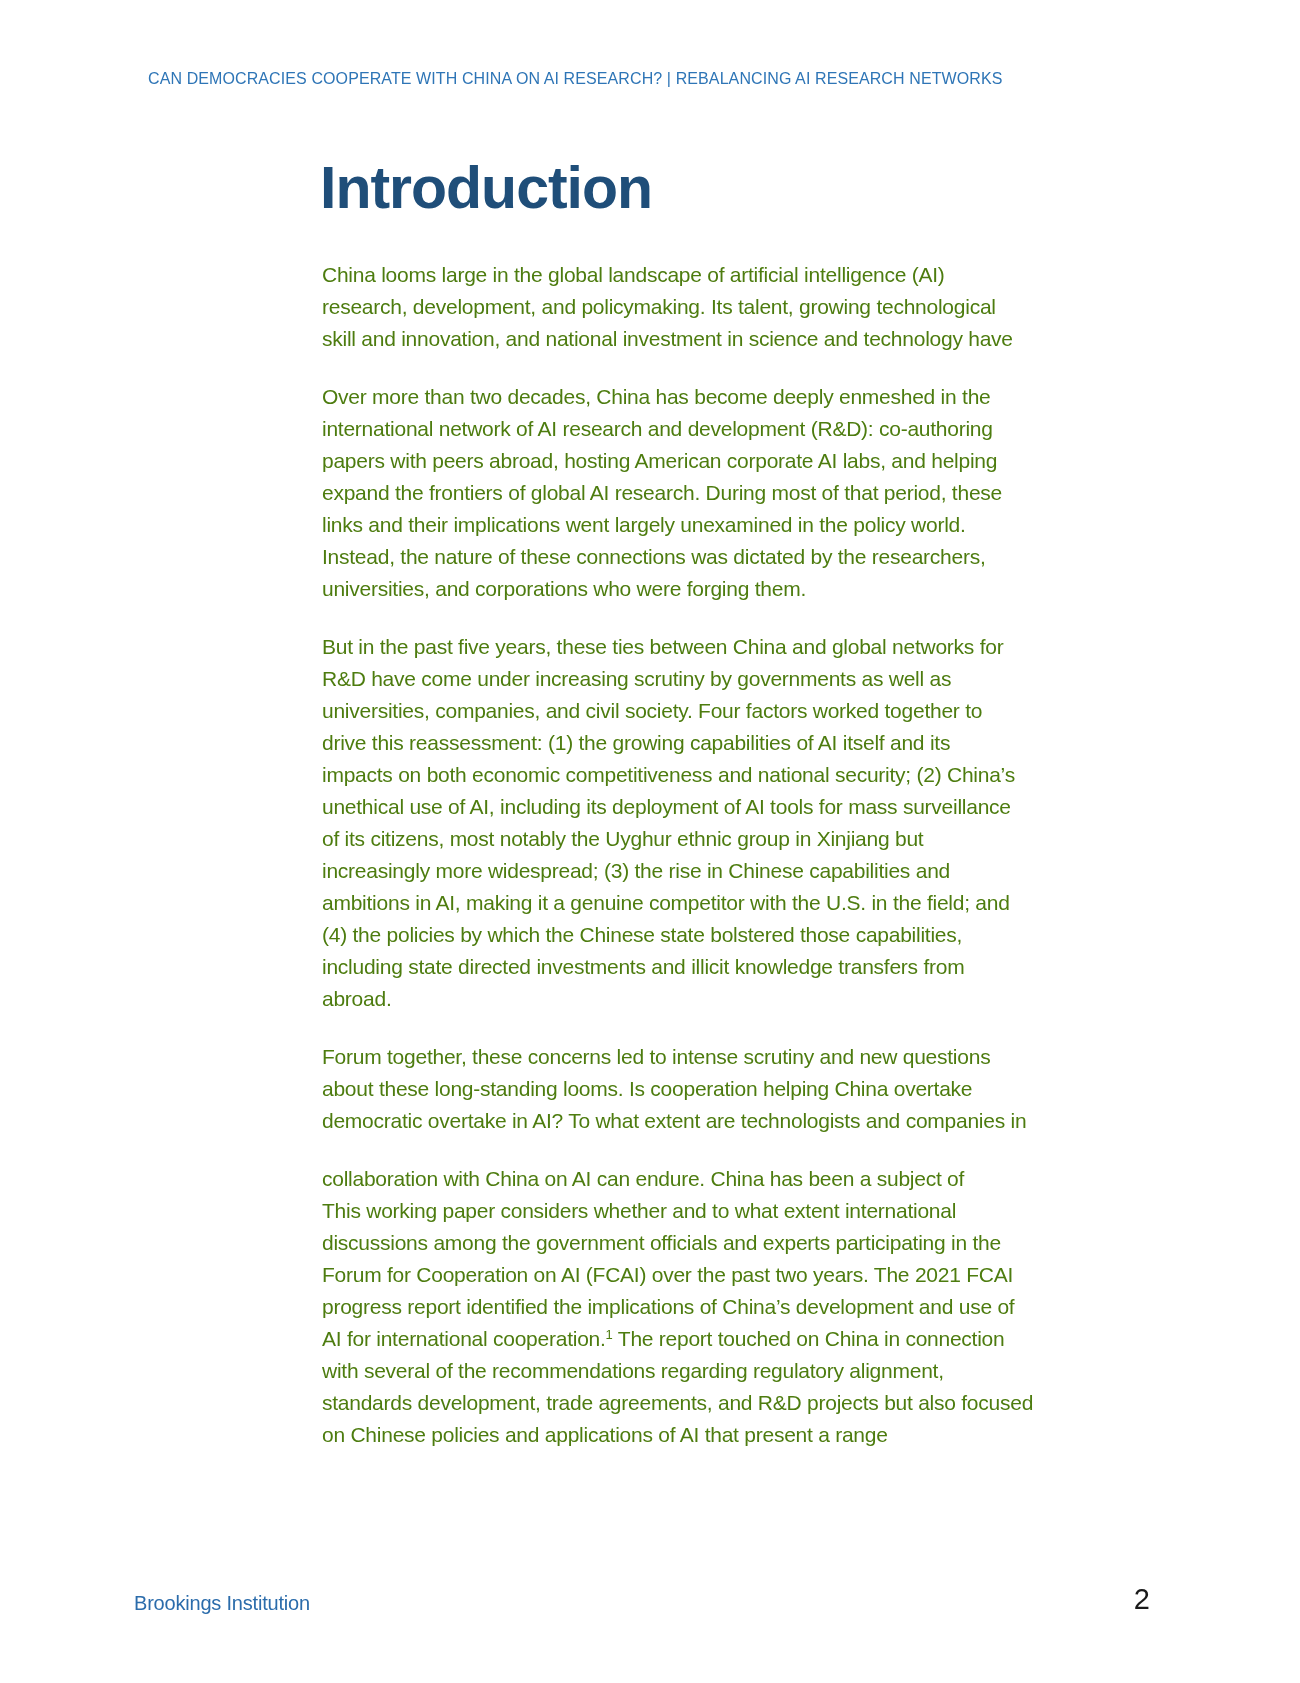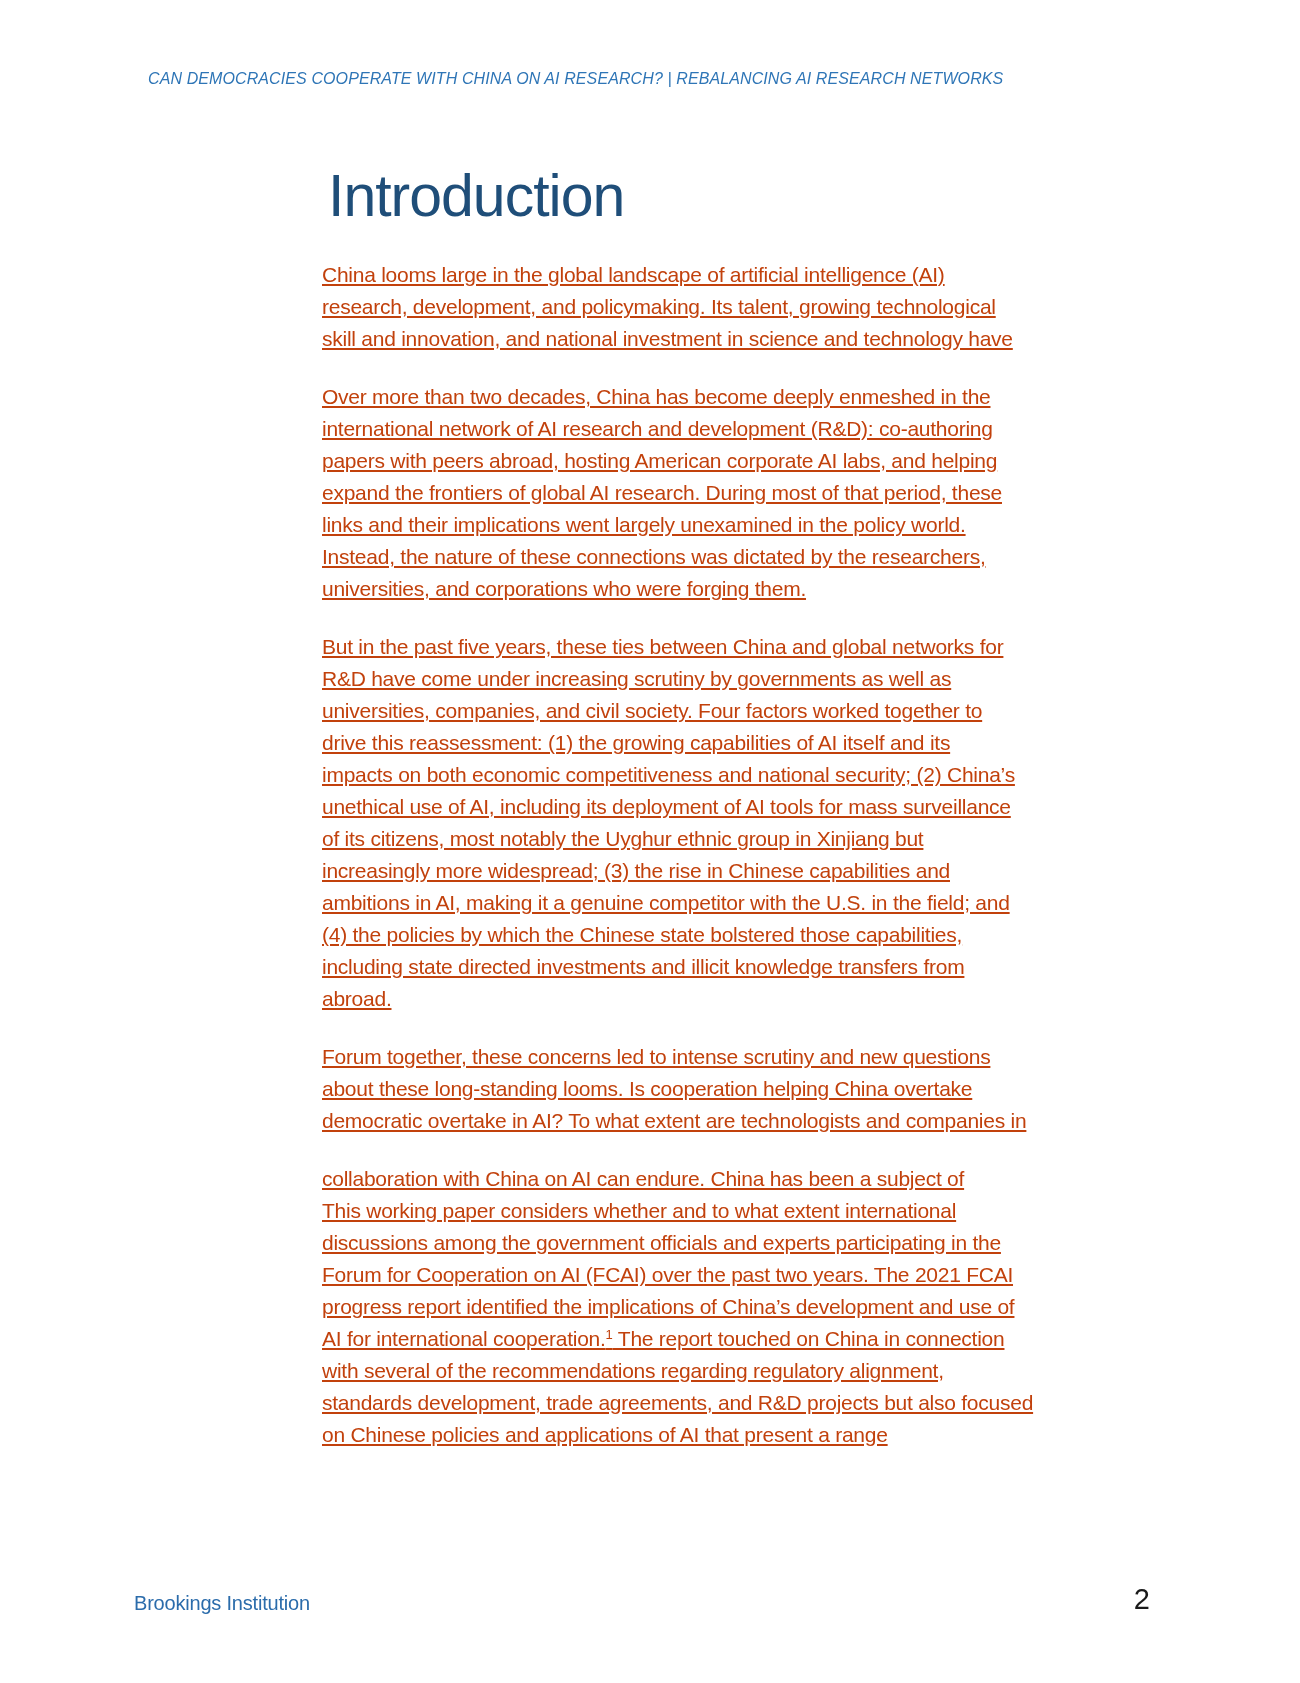--- a/index.html
+++ b/index.html
@@ -27,7 +27,6 @@
     letter-spacing: 0.1px;
     color: #2e75b6;
     white-space: pre;
-    font-style: italic;
   }
   .doc-title {
     position: absolute;

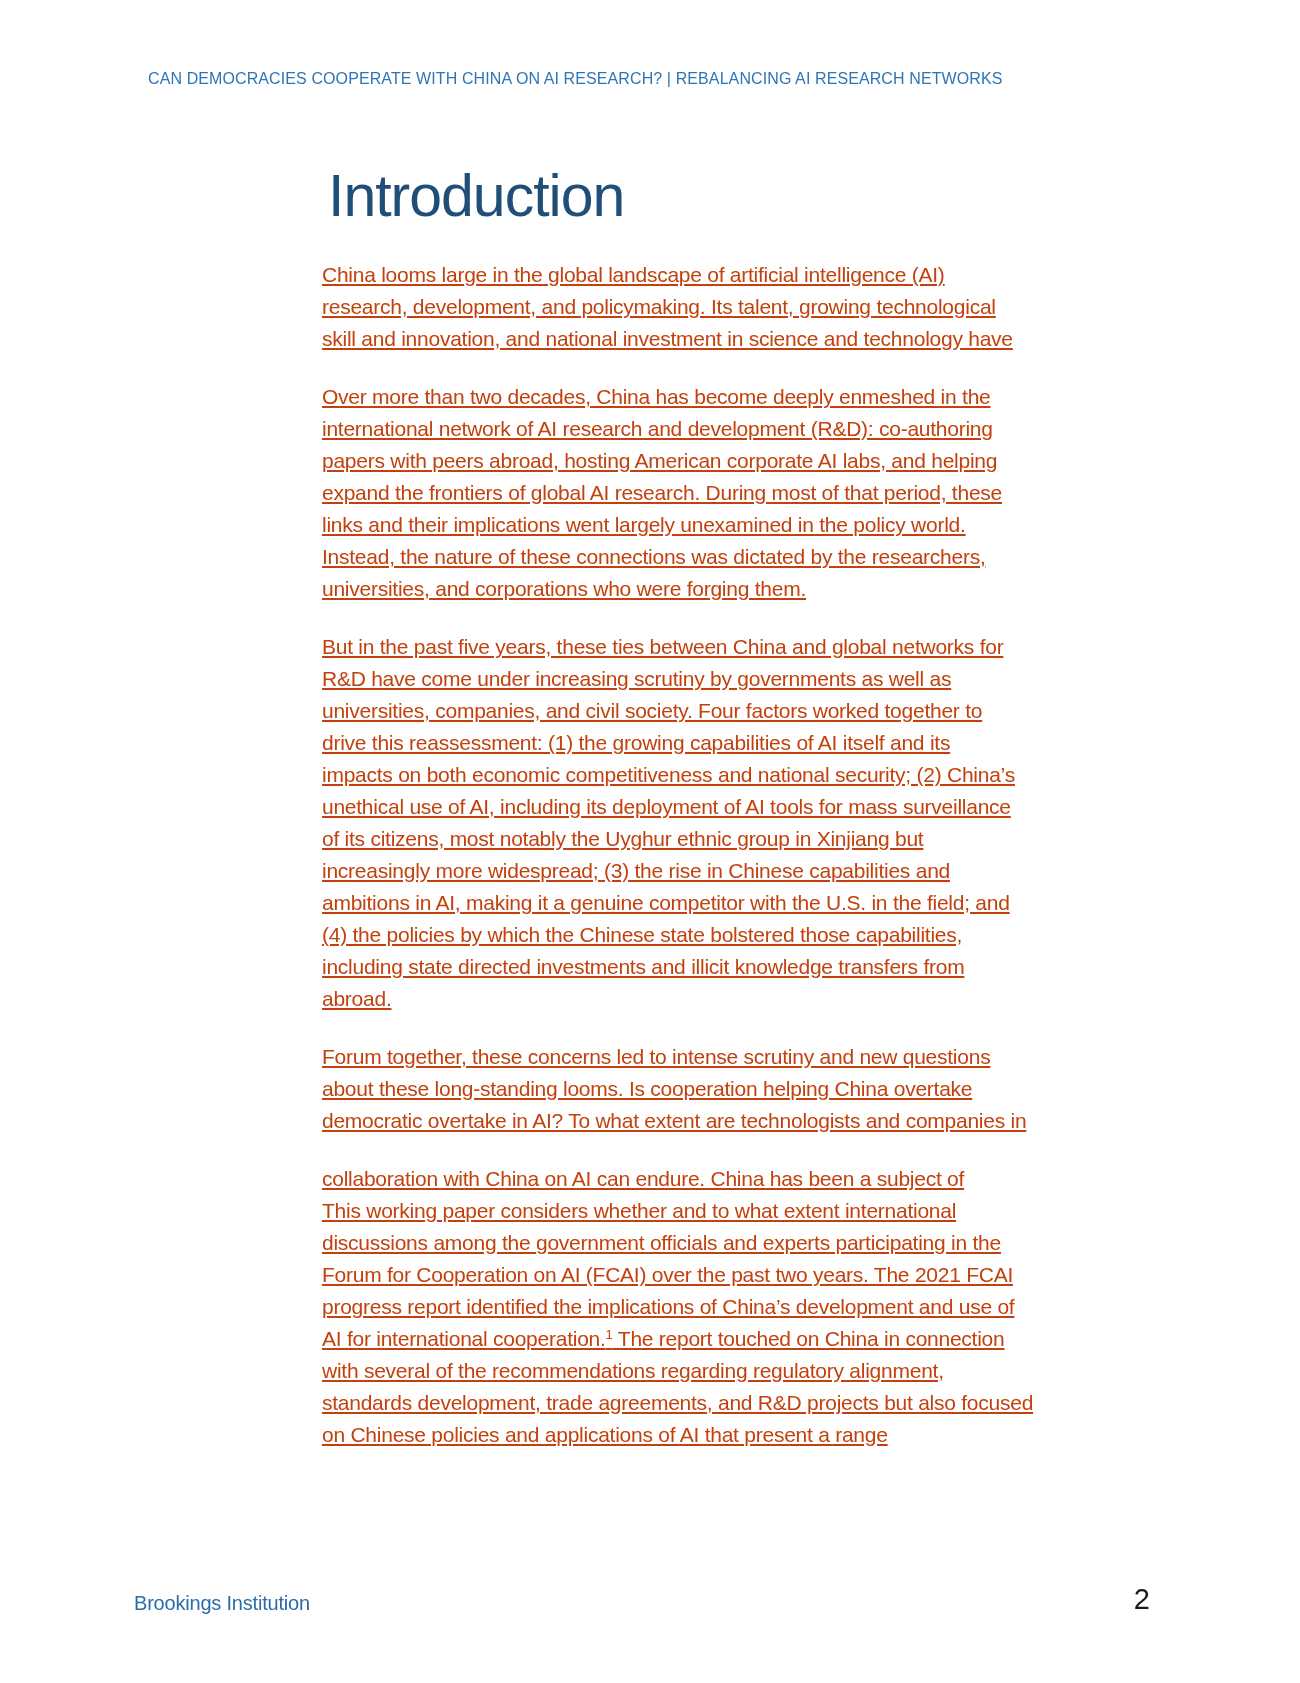--- a/index.html
+++ b/index.html
@@ -88,7 +88,7 @@
 
   <div class="running-header">CAN DEMOCRACIES COOPERATE WITH CHINA ON AI RESEARCH? | REBALANCING AI RESEARCH NETWORKS</div>
 
-  <h1 class="doc-title" style="margin:8px; font-weight:400;">Introduction</h1>
+  <h1 class="doc-title" style="margin:0; font-weight:700;">Introduction</h1>
 
   <div class="body-copy">
       <div class="para">

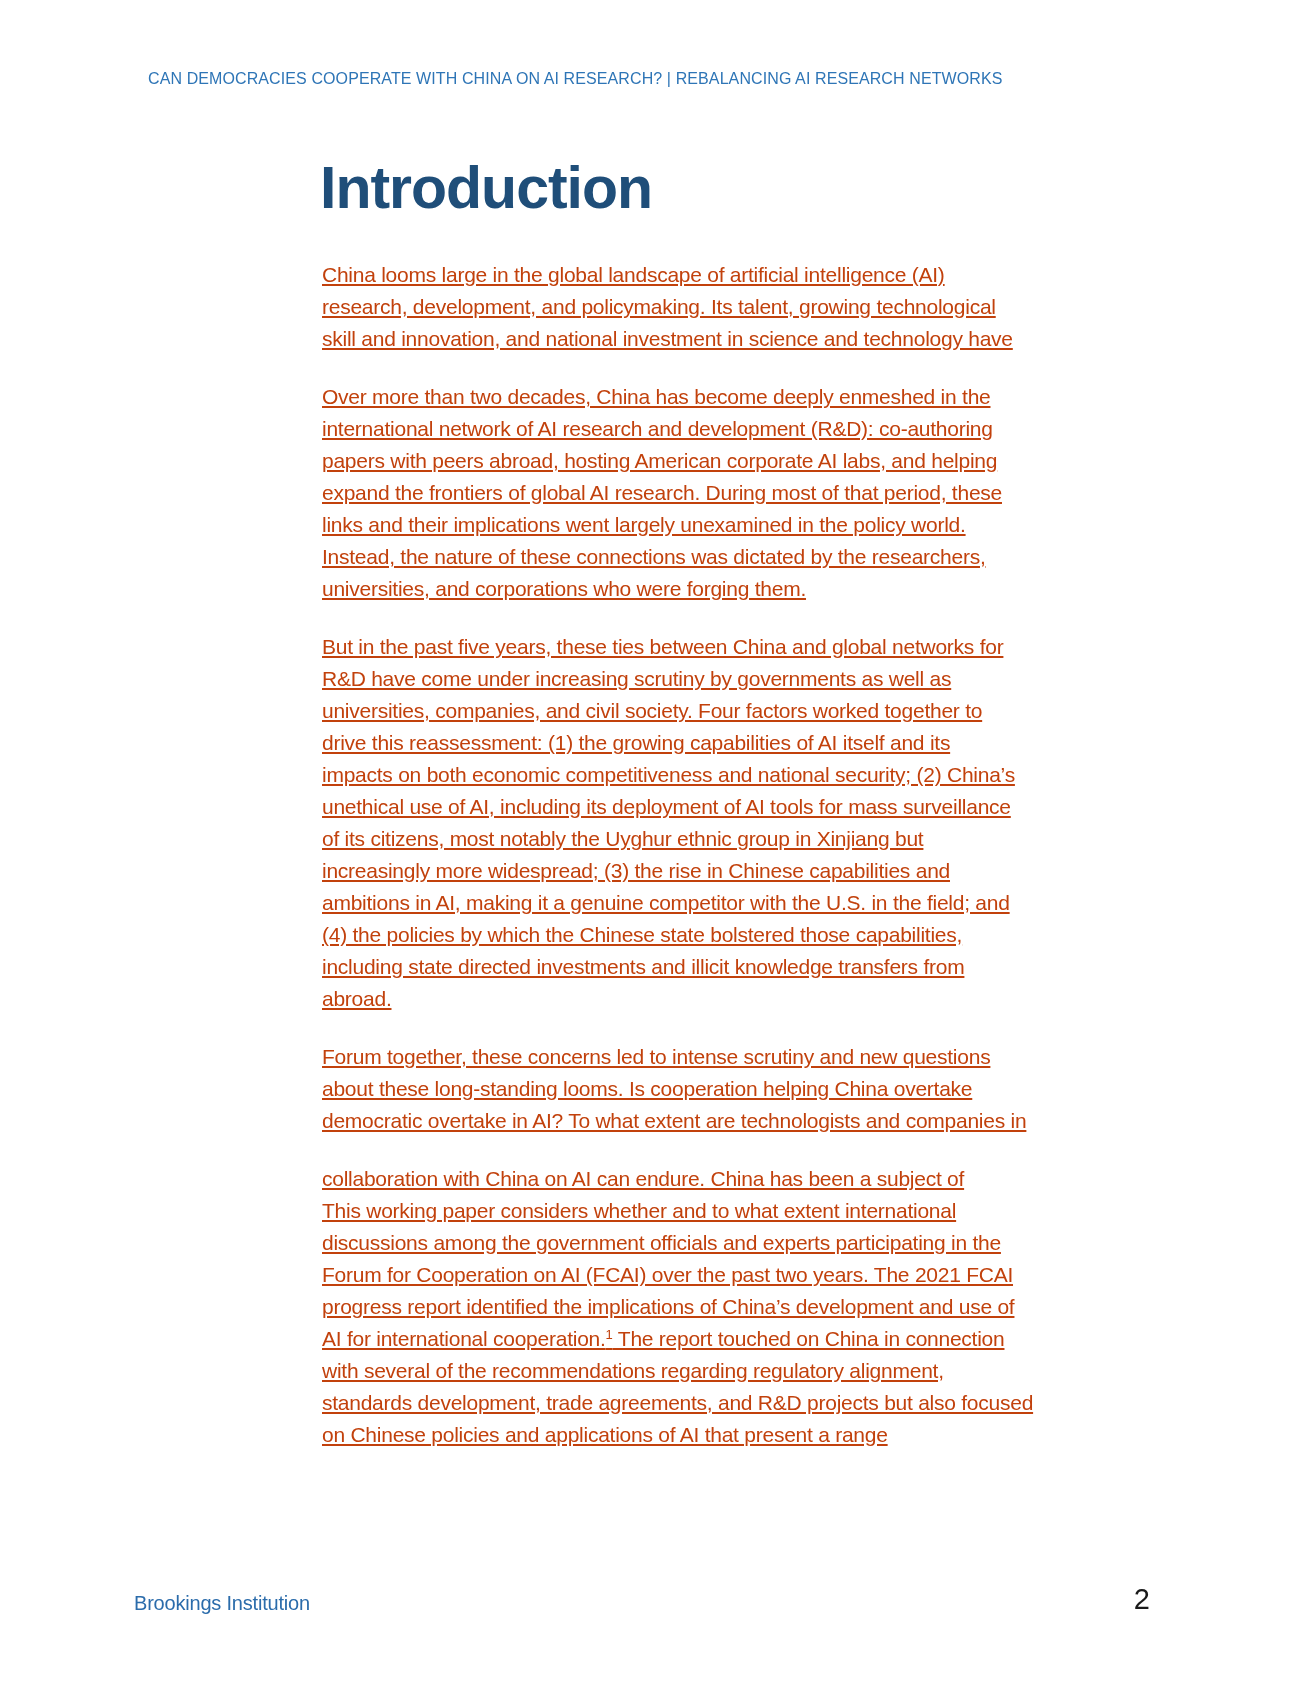--- a/index.html
+++ b/index.html
@@ -44,10 +44,9 @@
     left: 322px;
     top: 259px;
     width: 775px;
-    color: #c2410c;
+    color: #4d7c0f;
     font-size: 21px;
     letter-spacing: -0.25px;
-    text-decoration: underline;
   }
   .para {
     margin: 0 0 26px 0;

